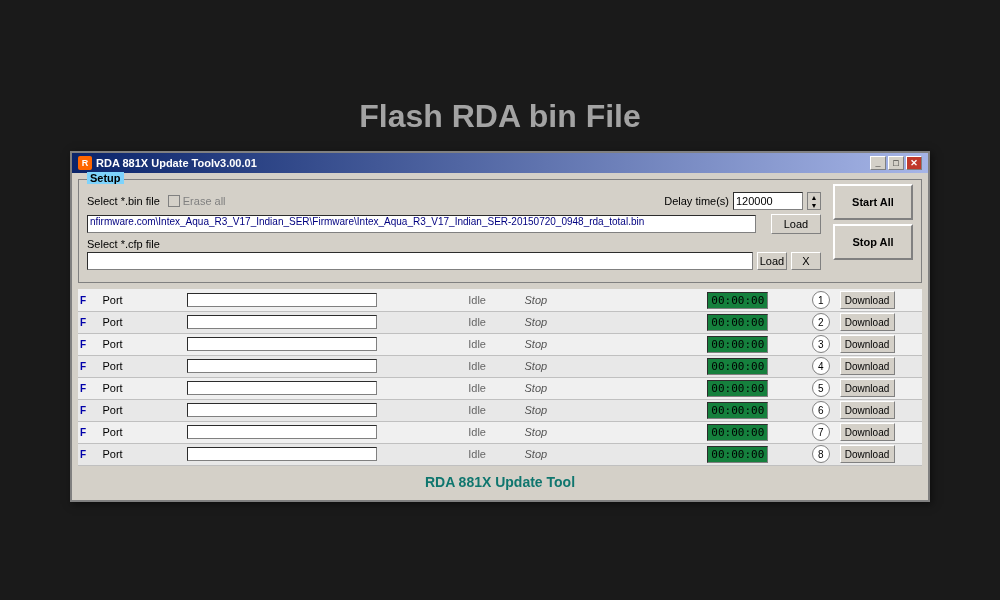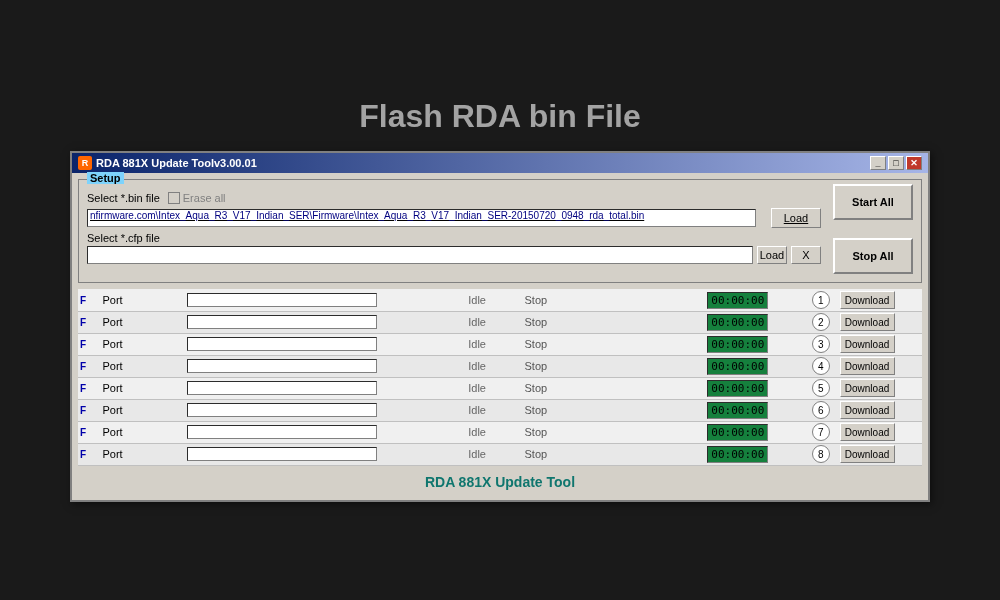--- a/index.html
+++ b/index.html
@@ -377,6 +377,14 @@
                 <div class="setup-checkbox"></div>
                 <span>Erase all</span>
               </div>
+              <div class="delay-area">
+                <span>Delay time(s)</span>
+                <input class="delay-input" type="text" value="120000" style="">
+                <div class="delay-spin">
+                  <div class="spin-up">▲</div>
+                  <div class="spin-down">▼</div>
+                </div>
+              </div>
             </div>
 
             <div class="bin-file-row">

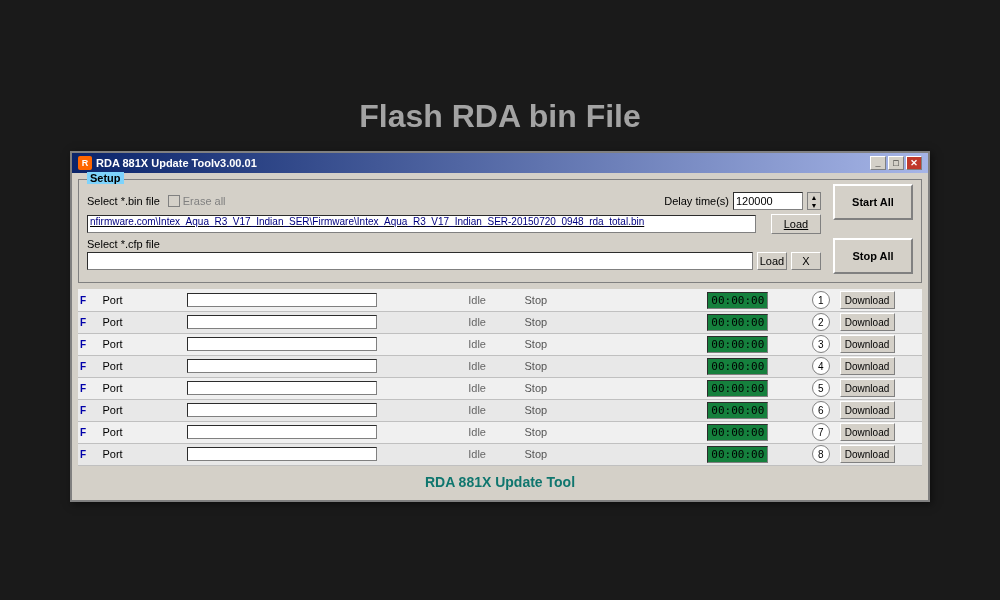--- a/index.html
+++ b/index.html
@@ -214,7 +214,7 @@
       display: flex;
       flex-direction: column;
       justify-content: center;
-      gap: 18px;
+      gap: 4px;
       margin-left: 8px;
     }
     .start-all-btn, .stop-all-btn {

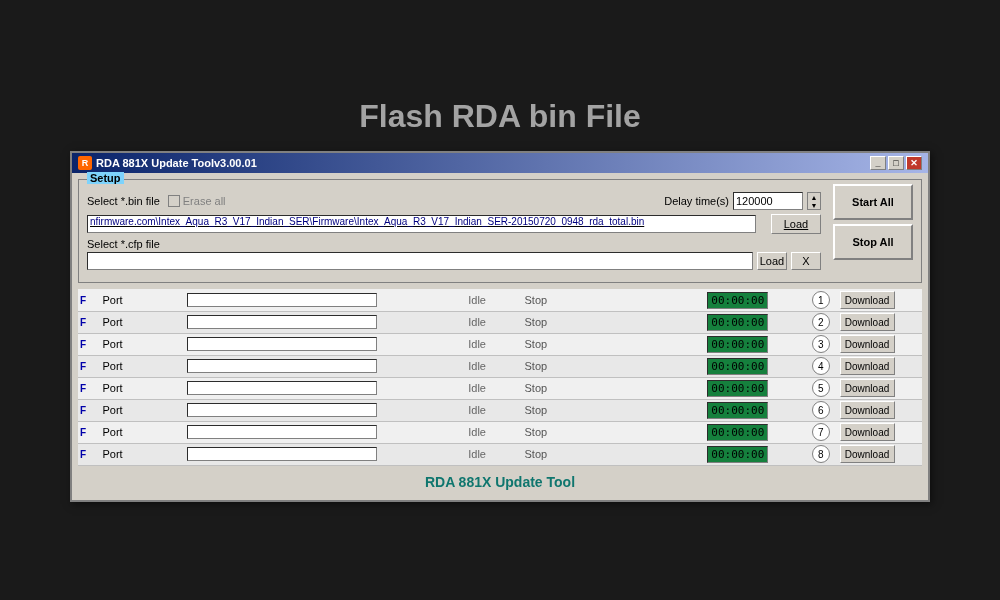--- a/index.html
+++ b/index.html
@@ -157,7 +157,6 @@
       align-items: center;
       gap: 15px;
       margin-bottom: 4px;
-      text-decoration: underline;
     }
     .bin-input {
       flex: 1;

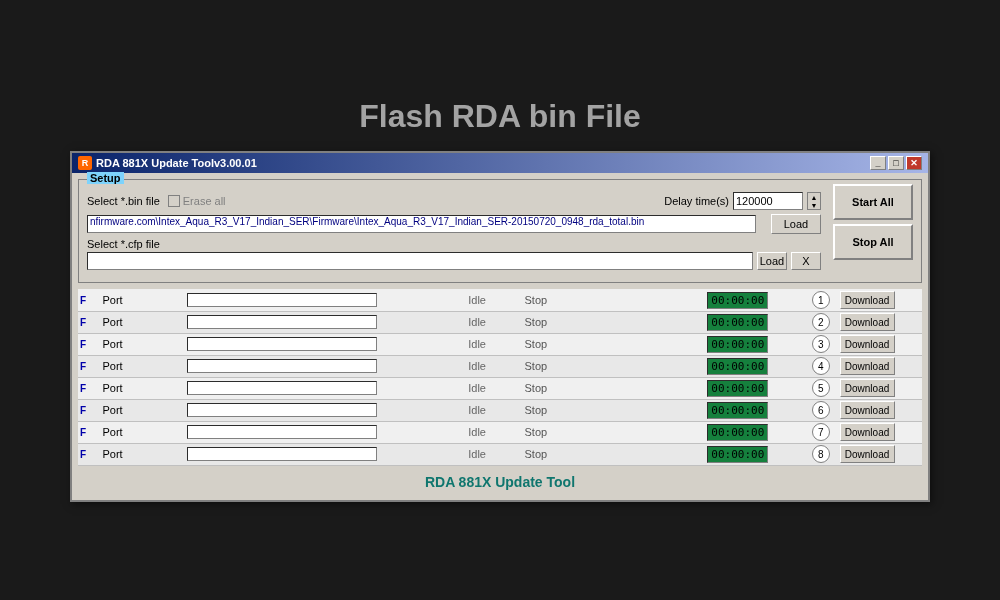--- a/index.html
+++ b/index.html
@@ -283,6 +283,7 @@
     .cell-stop {
       width: 130px;
       padding: 0 2px;
+      font-style: italic;
     }
     .cell-time {
       width: 70px;

